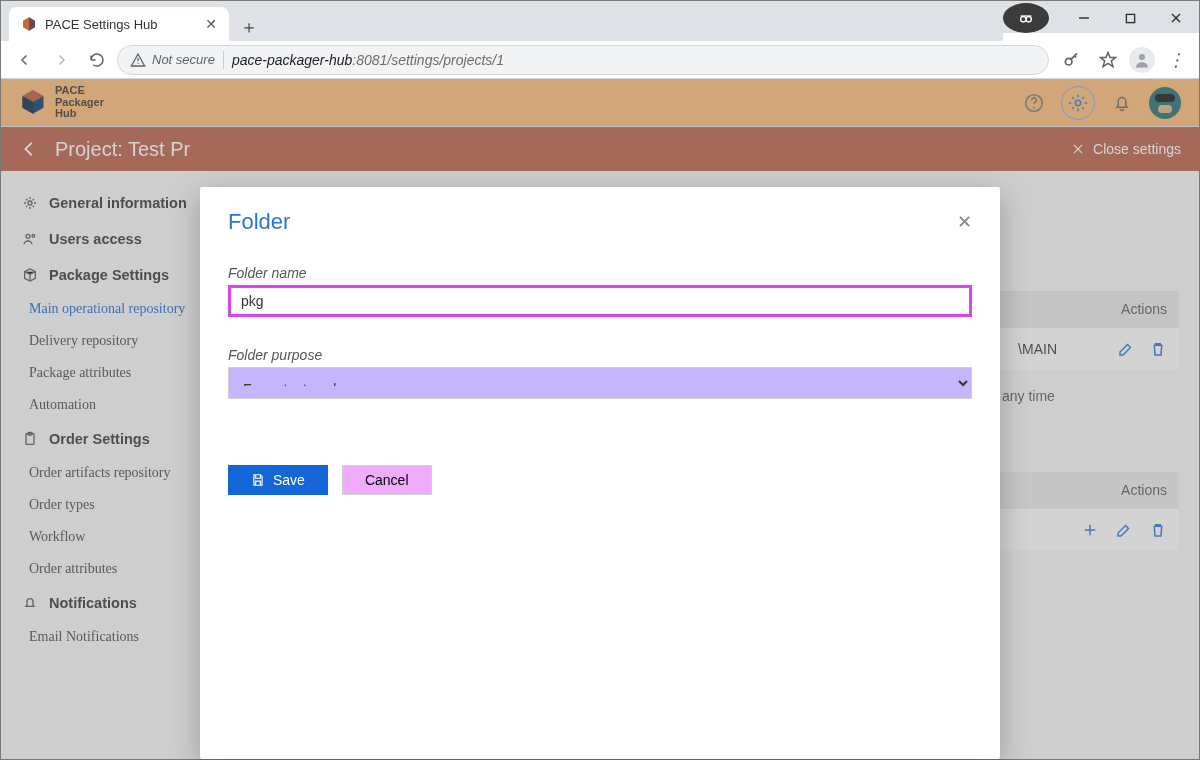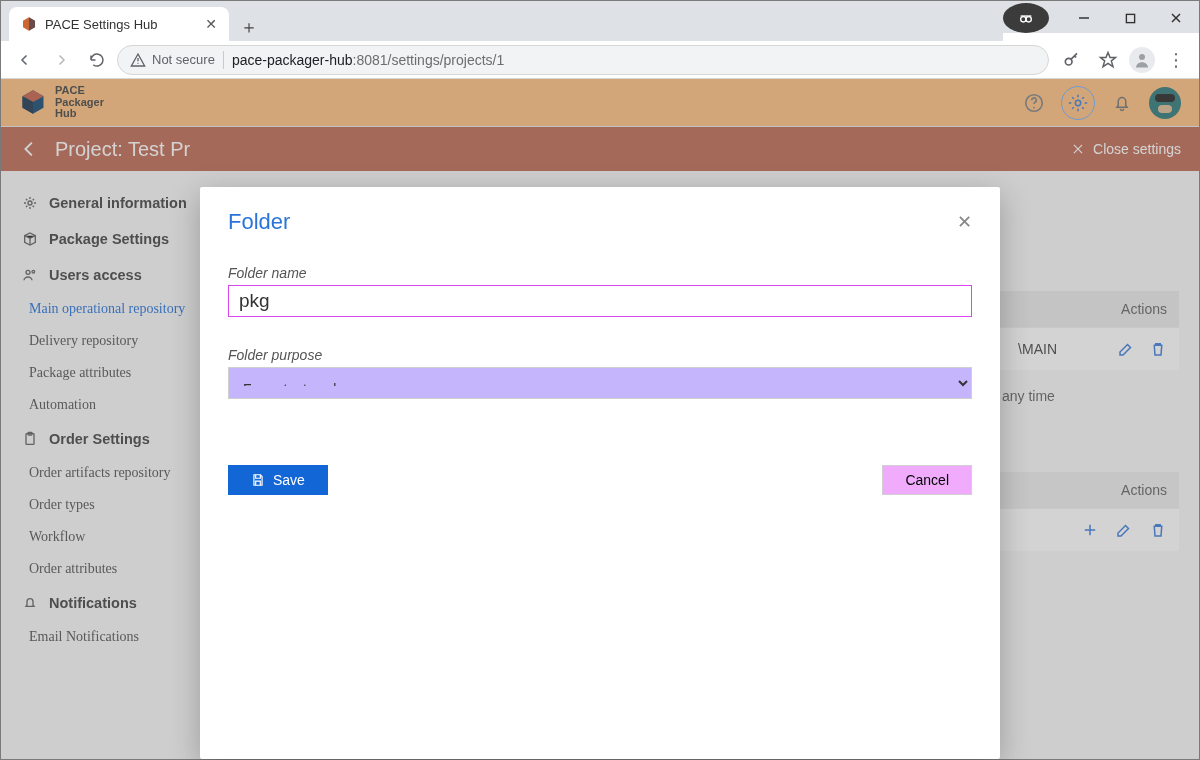--- a/index.html
+++ b/index.html
@@ -16,7 +16,7 @@
   .win-controls div { width:46px; height:30px; display:flex; align-items:center; justify-content:center; color:#333; font-size:13px;}
   .incog { width:30px; height:30px; border-radius:50%; background:#3b3b3b; color:#fff; display:flex;align-items:center;justify-content:center; margin-right:12px; font-size:14px;}
   
-  .urlbar { height:38px; border-bottom:1px solid #d6d6d6; display:flex; align-items:center; padding:0 8px; gap:4px; background:#fff;}
+  .urlbar { height:38px; border-bottom:1px solid #d6d6d6; display:flex; align-items:center; padding:0 8px; gap:4px; background:#fff;font-style:italic;}
   .nav-btn { width:32px; height:32px; display:flex; align-items:center; justify-content:center; color:#5f6368; border-radius:50%; font-size:16px;}
   .nav-btn.disabled{ color:#b0b0b0;}
   .omnibox { flex:1; height:30px; border:1px solid #d6d6d6; border-radius:15px; display:flex; align-items:center; padding:0 12px; gap:8px; color:#5f6368; font-size:14px; background:#f1f3f4;}

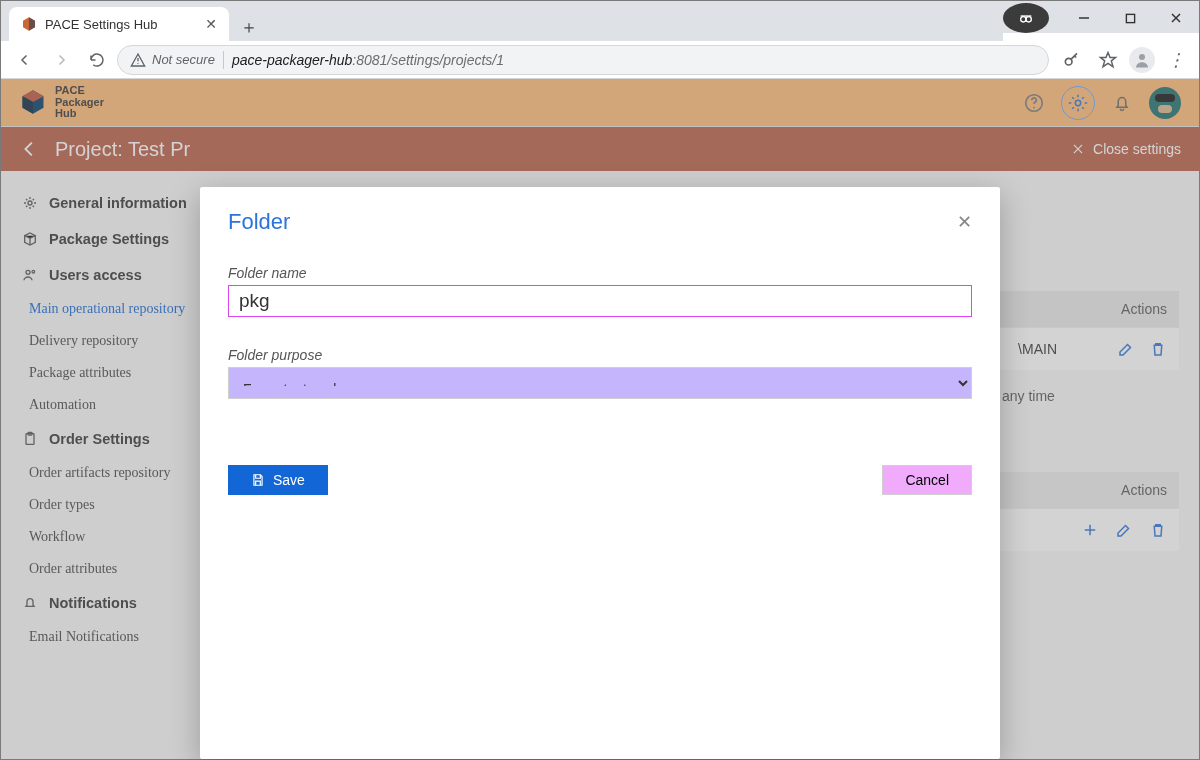--- a/index.html
+++ b/index.html
@@ -253,21 +253,21 @@
         <div class="side-sec">
           <span class="side-ic">
               <svg width="16" height="16" viewBox="0 0 24 24">
-                <path d="M4 7l8-4 8 4v10l-8 4-8-4z" fill="none" stroke="#555" stroke-width="2"></path>
-                <path d="M4 7l8 4 8-4M12 11v10" stroke="#555" stroke-width="2"></path>
-              </svg>
-            </span>
-          <span>Package Settings</span>
-        </div>
-        <div class="side-sec">
-          <span class="side-ic">
-              <svg width="16" height="16" viewBox="0 0 24 24">
                 <circle cx="9" cy="8" r="3" fill="none" stroke="#555" stroke-width="2"></circle>
                 <path d="M3 20c0-3 3-5 6-5s6 2 6 5" fill="none" stroke="#555" stroke-width="2"></path>
                 <circle cx="17" cy="7" r="2" fill="none" stroke="#555" stroke-width="2"></circle>
               </svg>
             </span>
           <span>Users access</span>
+        </div>
+        <div class="side-sec">
+          <span class="side-ic">
+              <svg width="16" height="16" viewBox="0 0 24 24">
+                <path d="M4 7l8-4 8 4v10l-8 4-8-4z" fill="none" stroke="#555" stroke-width="2"></path>
+                <path d="M4 7l8 4 8-4M12 11v10" stroke="#555" stroke-width="2"></path>
+              </svg>
+            </span>
+          <span>Package Settings</span>
         </div>
         <div class="side-item active">Main operational repository</div>
         <div class="side-item">Delivery repository</div>

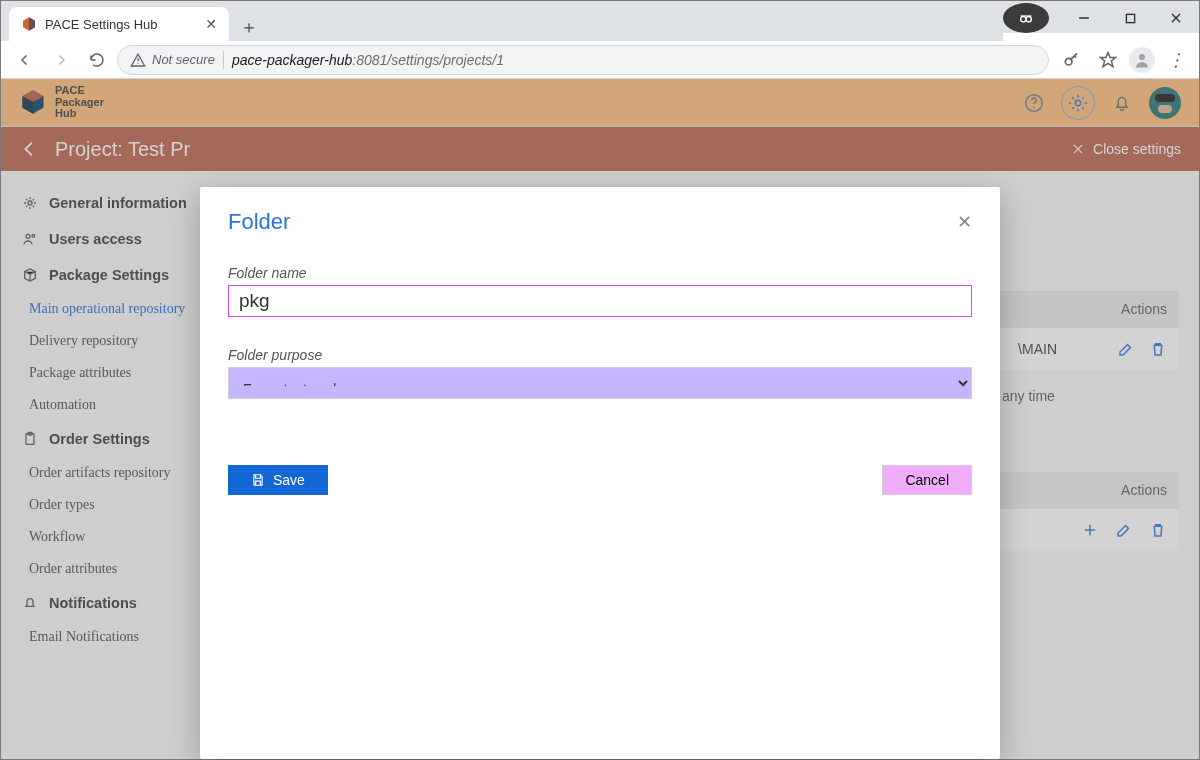--- a/index.html
+++ b/index.html
@@ -77,7 +77,7 @@
   .modal-title{ font-size:22px; color:#2a74da; font-weight:400;}
   .modal-close{ margin-left:auto; color:#888; font-size:18px; cursor:pointer;}
   .form-label{ font-size:14px; color:#555; margin-bottom:4px;font-style:italic;}
-  .text-input{ width:100%; height:32px; border:1px solid #d946ef; padding:0 10px; font-size:19px; color:#333; background:#fff;}
+  .text-input{ width:100%; height:32px; border:3px solid #d946ef; padding:0 10px; font-size:14px; color:#333; background:#fff;}
   .select{ width:100%; height:32px; border:1px solid #cfcfcf; padding:12px 10px; font-size:14px; color:#333; background:#c4b5fd; appearance:auto;}
   .modal-actions{ display:flex; justify-content:space-between; gap:14px; margin-top:36px;}
   .btn{ height:30px; padding:0 22px; font-size:14px; border:1px solid #cfcfcf; background:#f0abfc; display:inline-flex; align-items:center; gap:8px; cursor:pointer;}

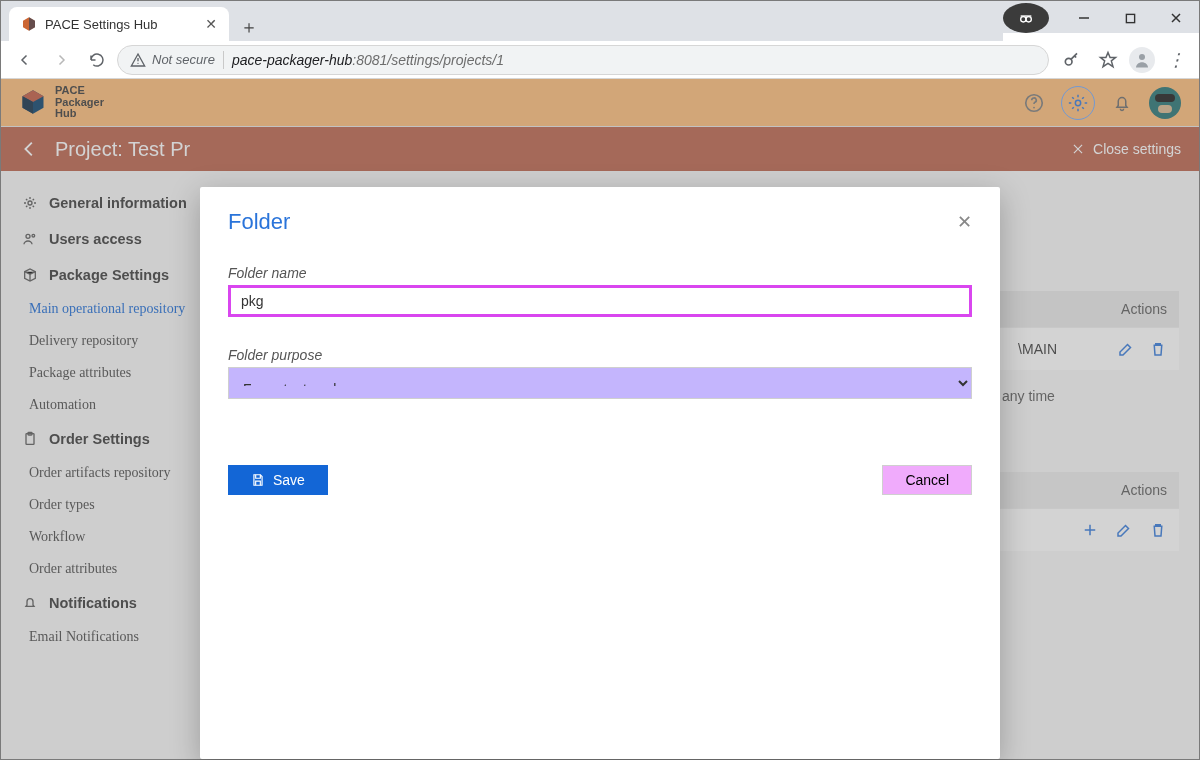--- a/index.html
+++ b/index.html
@@ -79,7 +79,7 @@
   .form-label{ font-size:14px; color:#555; margin-bottom:4px;font-style:italic;}
   .text-input{ width:100%; height:32px; border:3px solid #d946ef; padding:0 10px; font-size:14px; color:#333; background:#fff;}
   .select{ width:100%; height:32px; border:1px solid #cfcfcf; padding:12px 10px; font-size:14px; color:#333; background:#c4b5fd; appearance:auto;}
-  .modal-actions{ display:flex; justify-content:space-between; gap:14px; margin-top:36px;}
+  .modal-actions{ display:flex; justify-content:flex-start; gap:14px; margin-top:36px;}
   .btn{ height:30px; padding:0 22px; font-size:14px; border:1px solid #cfcfcf; background:#f0abfc; display:inline-flex; align-items:center; gap:8px; cursor:pointer;}
   .btn.primary{ background:#1366d6; color:#fff; border-color:#1366d6;}
   

